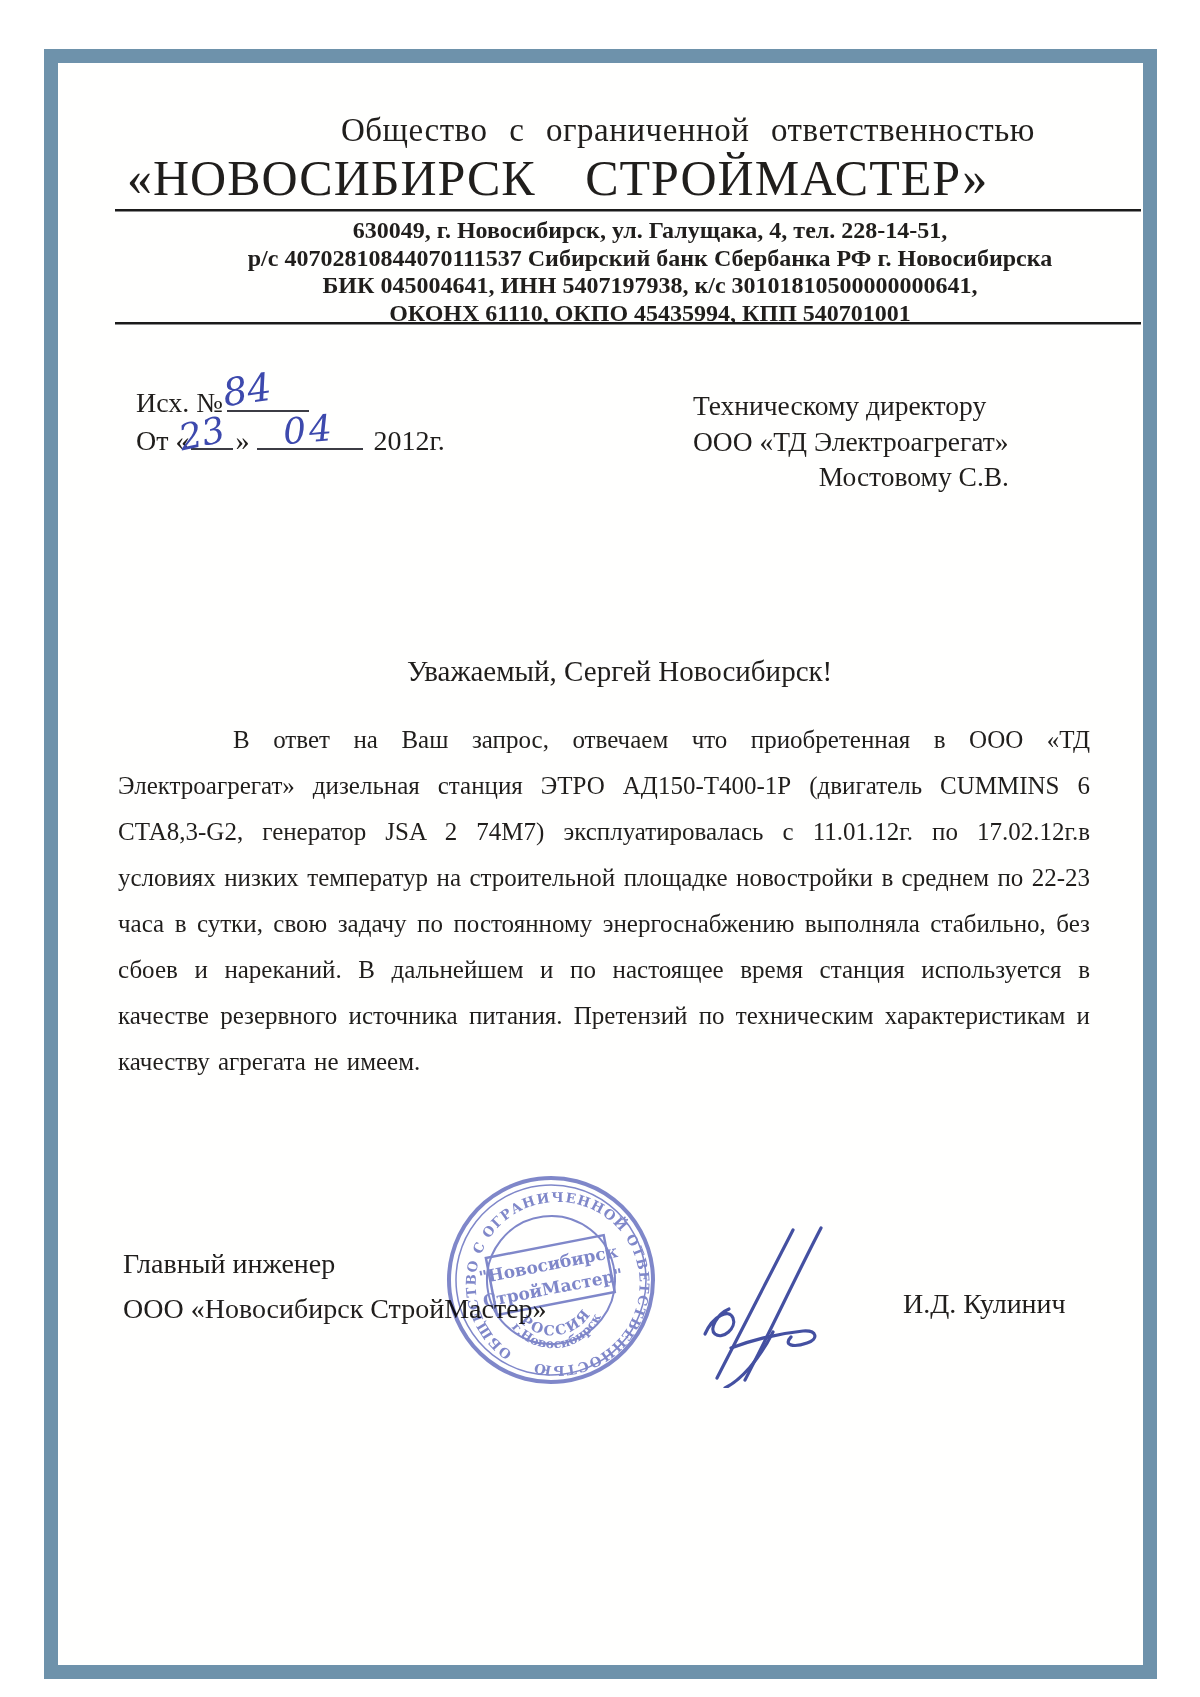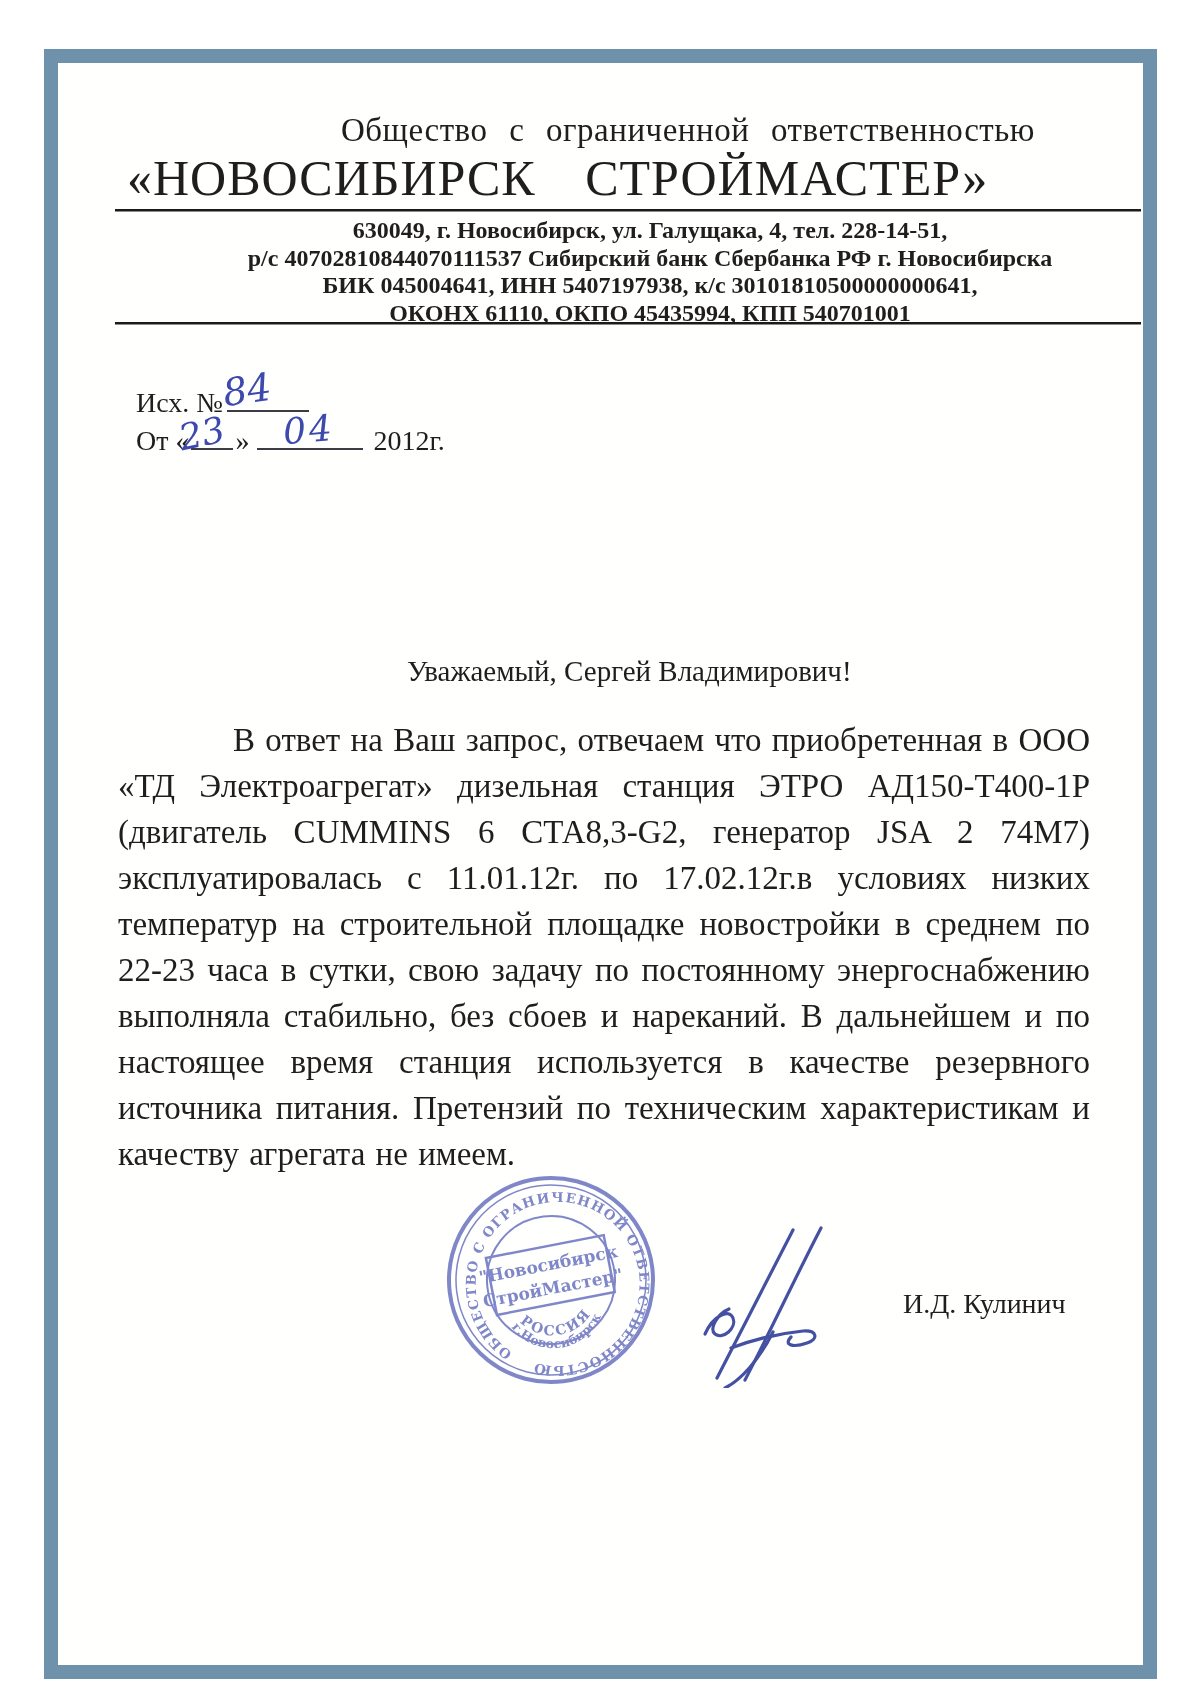--- a/index.html
+++ b/index.html
@@ -72,6 +72,11 @@
     </div>
   </div>
 
+  <div class="recipient">
+    <div>Техническому директору</div>
+    <div>ООО «ТД Электроагрегат»</div>
+    <div class="r3">Мостовому С.В.</div>
+  </div>
 
   <div class="salutation">Уважаемый, Сергей Владимирович!</div>
   <div class="body-text">В ответ на Ваш запрос, отвечаем что приобретенная в ООО «ТД Электроагрегат» дизельная станция ЭТРО АД150-Т400-1Р (двигатель CUMMINS 6 СТА8,3-G2, генератор JSA 2 74М7) эксплуатировалась с 11.01.12г. по 17.02.12г.в условиях низких температур на строительной площадке новостройки в среднем по 22-23 часа в сутки, свою задачу по постоянному энергоснабжению выполняла стабильно, без сбоев и нареканий. В дальнейшем и по настоящее время станция используется в качестве резервного источника питания. Претензий по техническим характеристикам и качеству агрегата не имеем.</div>

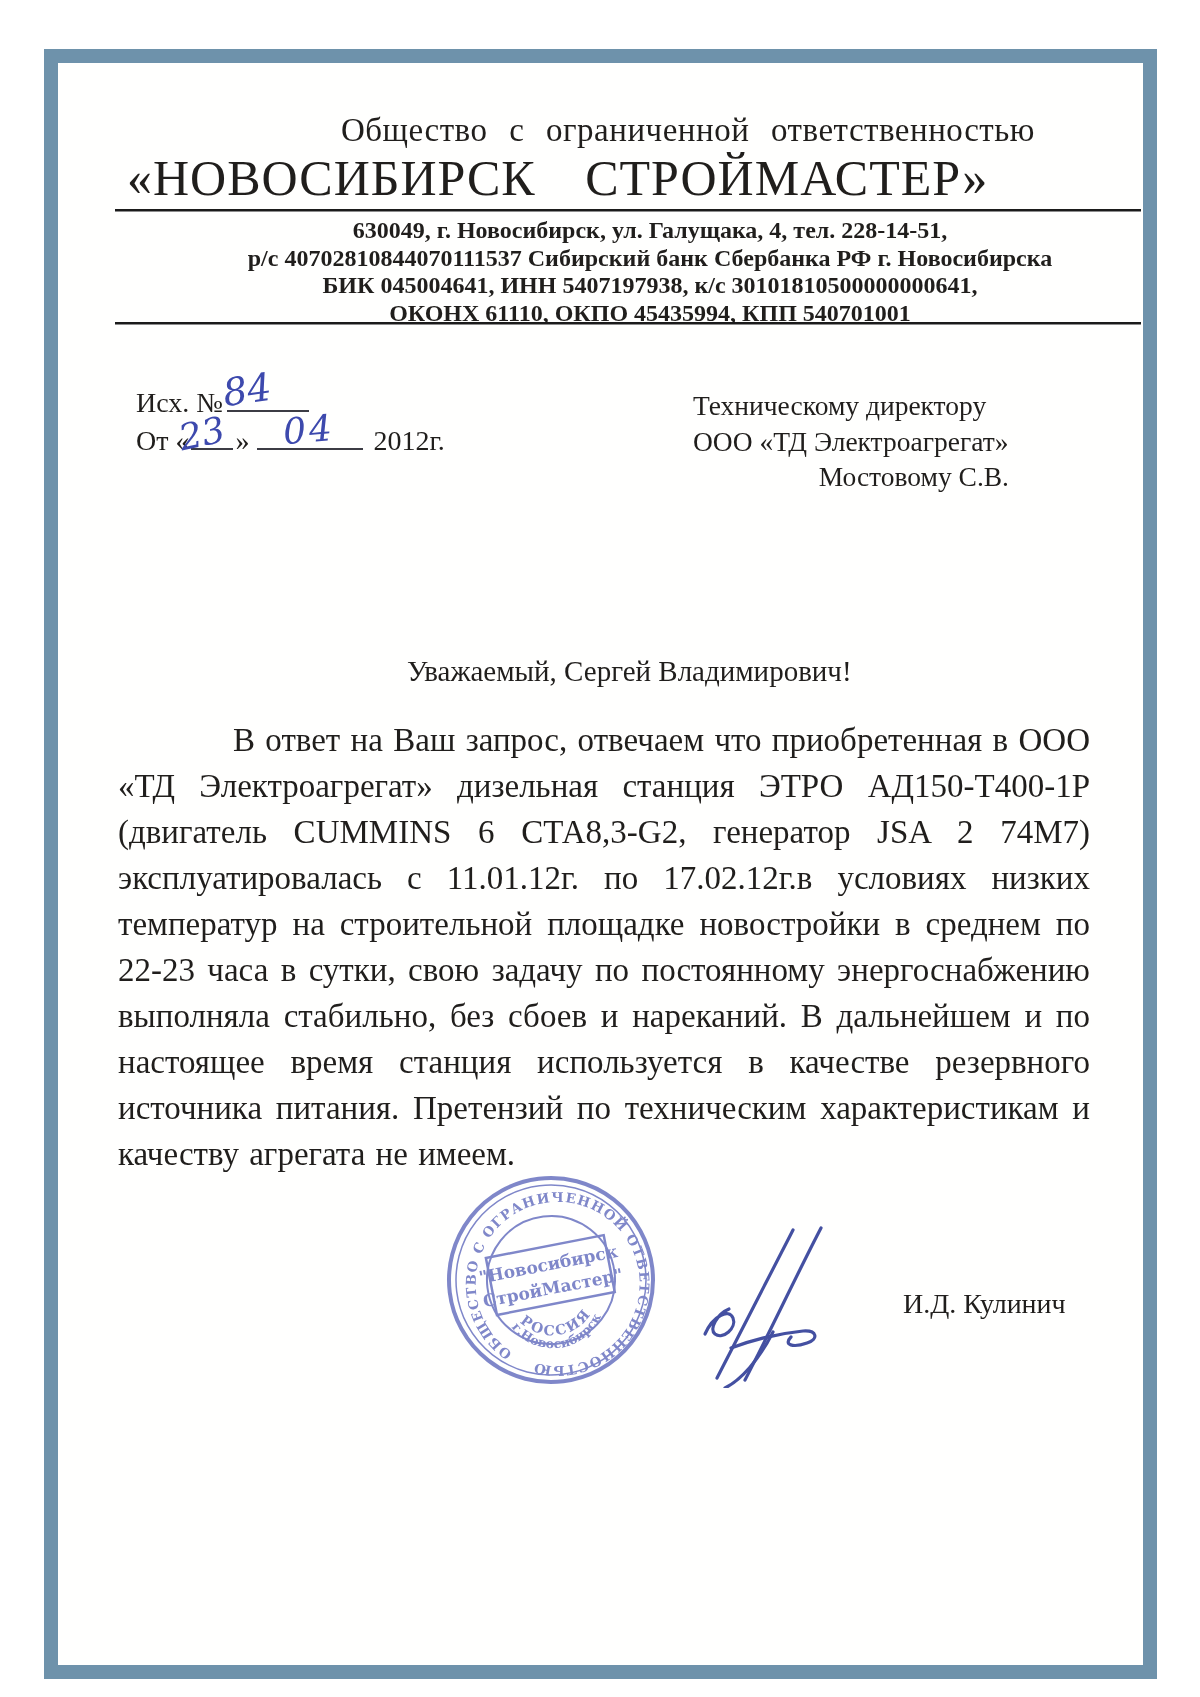--- a/index.html
+++ b/index.html
@@ -78,7 +78,7 @@
     <div class="r3">Мостовому С.В.</div>
   </div>
 
-  <div class="salutation">Уважаемый, Сергей Владимирович!</div>
+  <div class="salutation">Уважаемый, Сергей Новосибирск!</div>
   <div class="body-text">В ответ на Ваш запрос, отвечаем что приобретенная в ООО «ТД Электроагрегат» дизельная станция ЭТРО АД150-Т400-1Р (двигатель CUMMINS 6 СТА8,3-G2, генератор JSA 2 74М7) эксплуатировалась с 11.01.12г. по 17.02.12г.в условиях низких температур на строительной площадке новостройки в среднем по 22-23 часа в сутки, свою задачу по постоянному энергоснабжению выполняла стабильно, без сбоев и нареканий. В дальнейшем и по настоящее время станция используется в качестве резервного источника питания. Претензий по техническим характеристикам и качеству агрегата не имеем.</div>
 
   <div class="signer-name">И.Д. Кулинич</div>

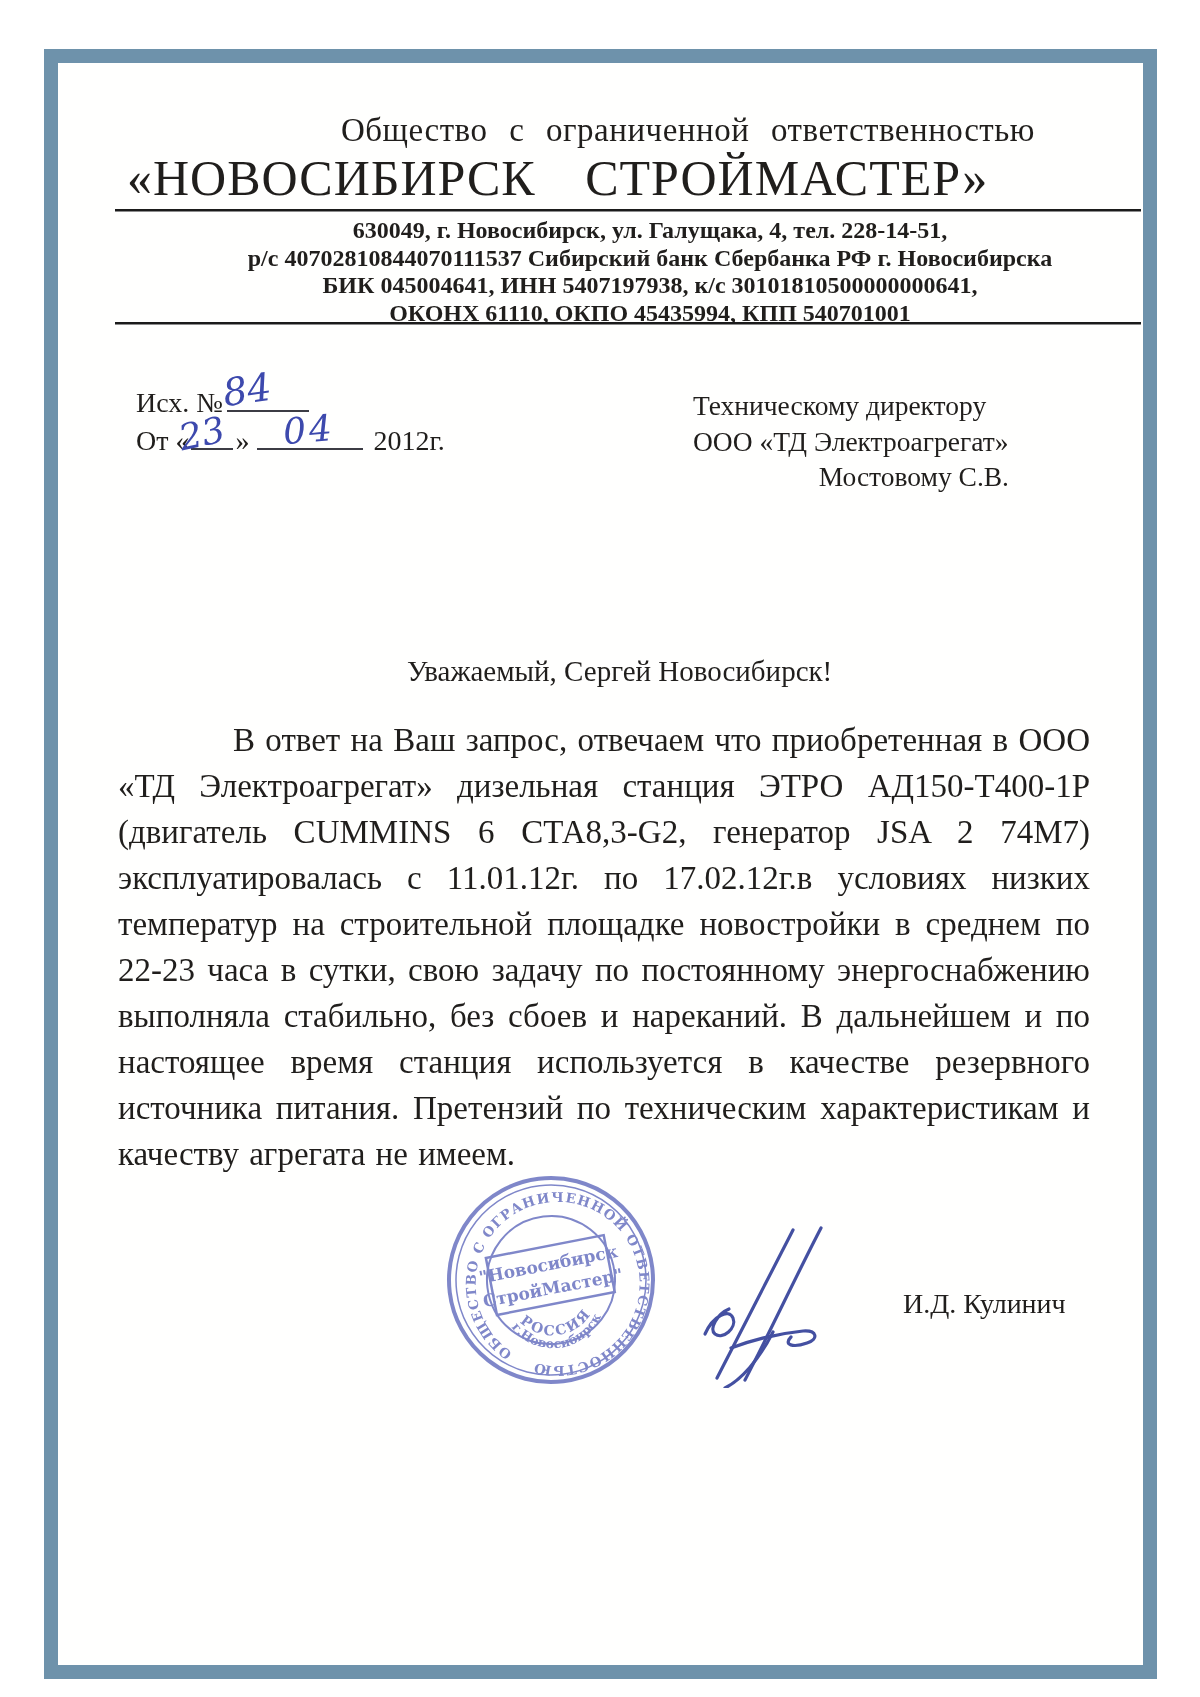--- a/index.html
+++ b/index.html
@@ -36,7 +36,7 @@
   
   .salutation{position:absolute;left:407px;top:639px;font-size:29px;white-space:nowrap;}
   .body-text{position:absolute;left:118px;top:701px;width:972px;
-    font-size:33px;line-height:46px;text-align:justify;text-indent:115px;word-spacing:2px;}
+    font-size:25px;line-height:46px;text-align:justify;text-indent:115px;word-spacing:2px;}
   
   .closing{position:absolute;left:123px;top:1226px;font-size:28px;line-height:44.5px;white-space:nowrap;}
   .signer-name{position:absolute;left:903px;top:1272px;font-size:28px;white-space:nowrap;text-align:right;}

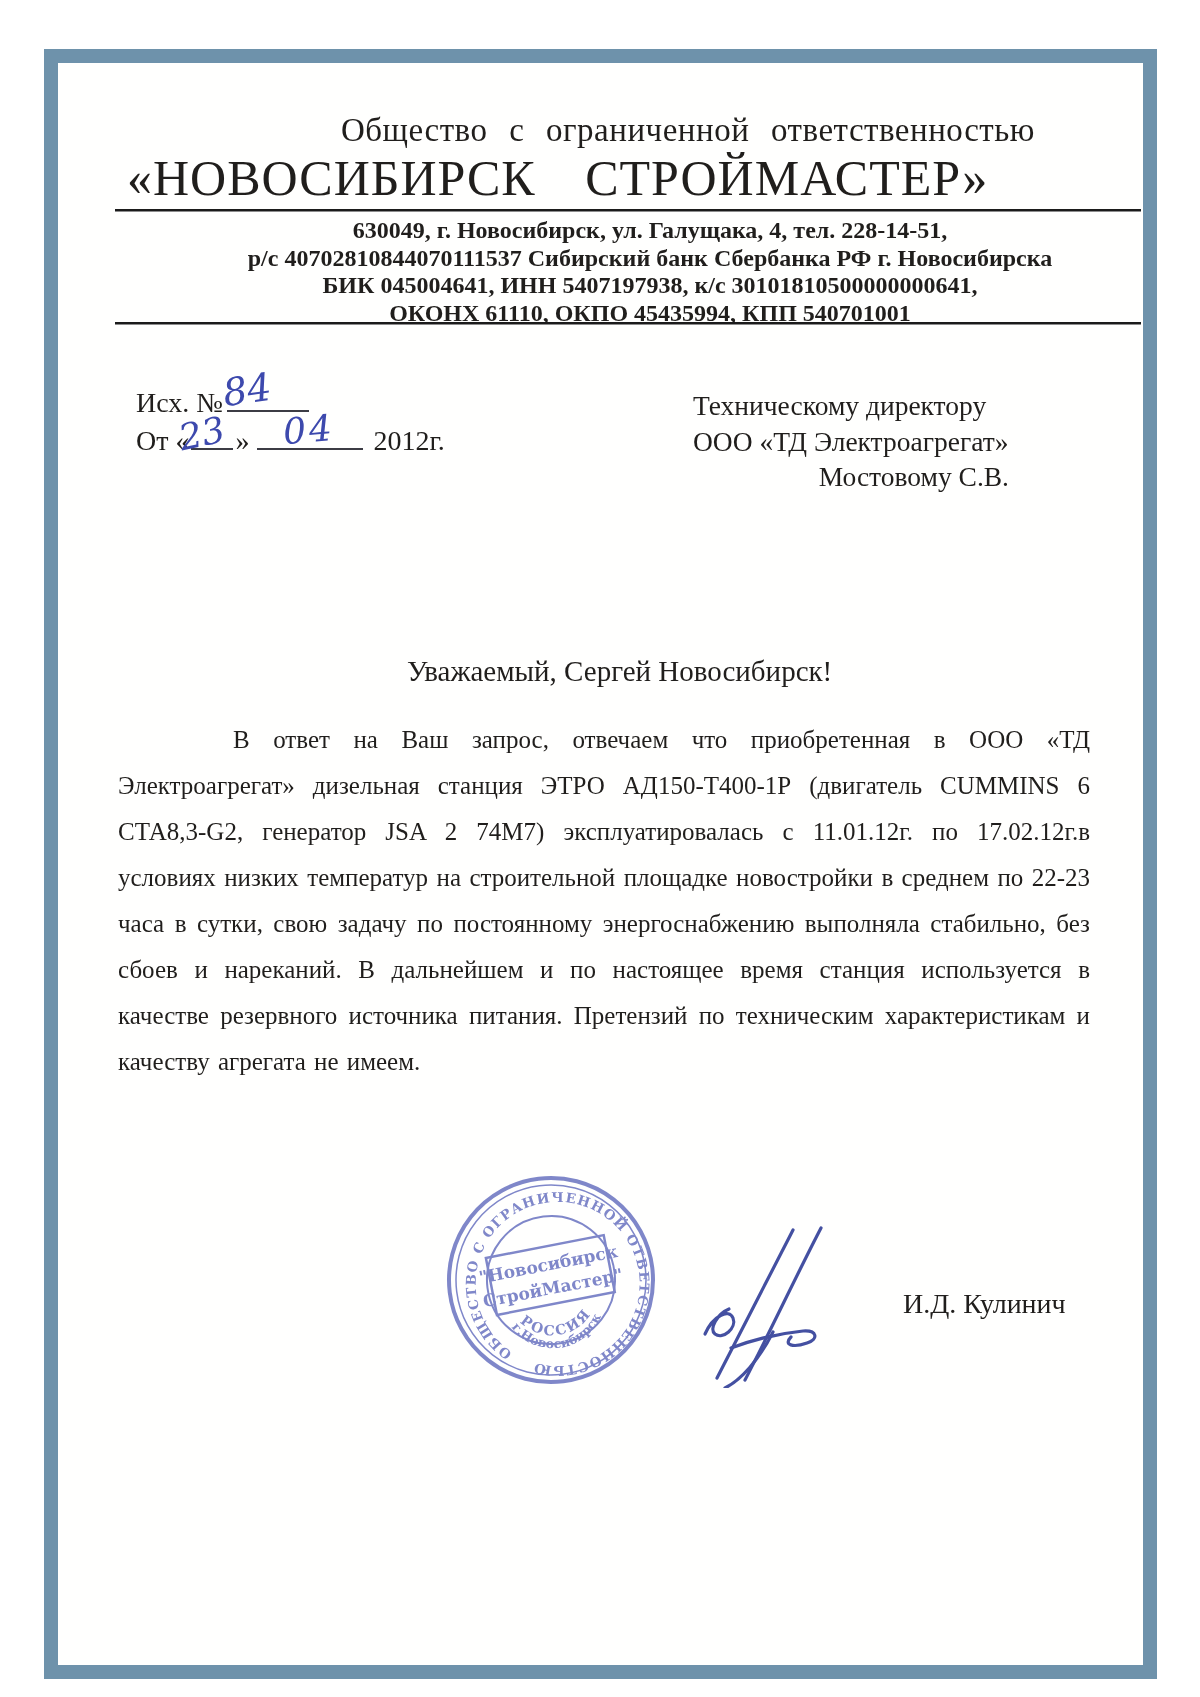--- a/index.html
+++ b/index.html
@@ -81,6 +81,10 @@
   <div class="salutation">Уважаемый, Сергей Новосибирск!</div>
   <div class="body-text">В ответ на Ваш запрос, отвечаем что приобретенная в ООО «ТД Электроагрегат» дизельная станция ЭТРО АД150-Т400-1Р (двигатель CUMMINS 6 СТА8,3-G2, генератор JSA 2 74М7) эксплуатировалась с 11.01.12г. по 17.02.12г.в условиях низких температур на строительной площадке новостройки в среднем по 22-23 часа в сутки, свою задачу по постоянному энергоснабжению выполняла стабильно, без сбоев и нареканий. В дальнейшем и по настоящее время станция используется в качестве резервного источника питания. Претензий по техническим характеристикам и качеству агрегата не имеем.</div>
 
+  <div class="closing">
+    <div>Главный инженер</div>
+    <div>ООО «Новосибирск СтройМастер»</div>
+  </div>
   <div class="signer-name">И.Д. Кулинич</div>
 
   <svg class="stamp" viewBox="0 0 220 220" xmlns="http://www.w3.org/2000/svg">

